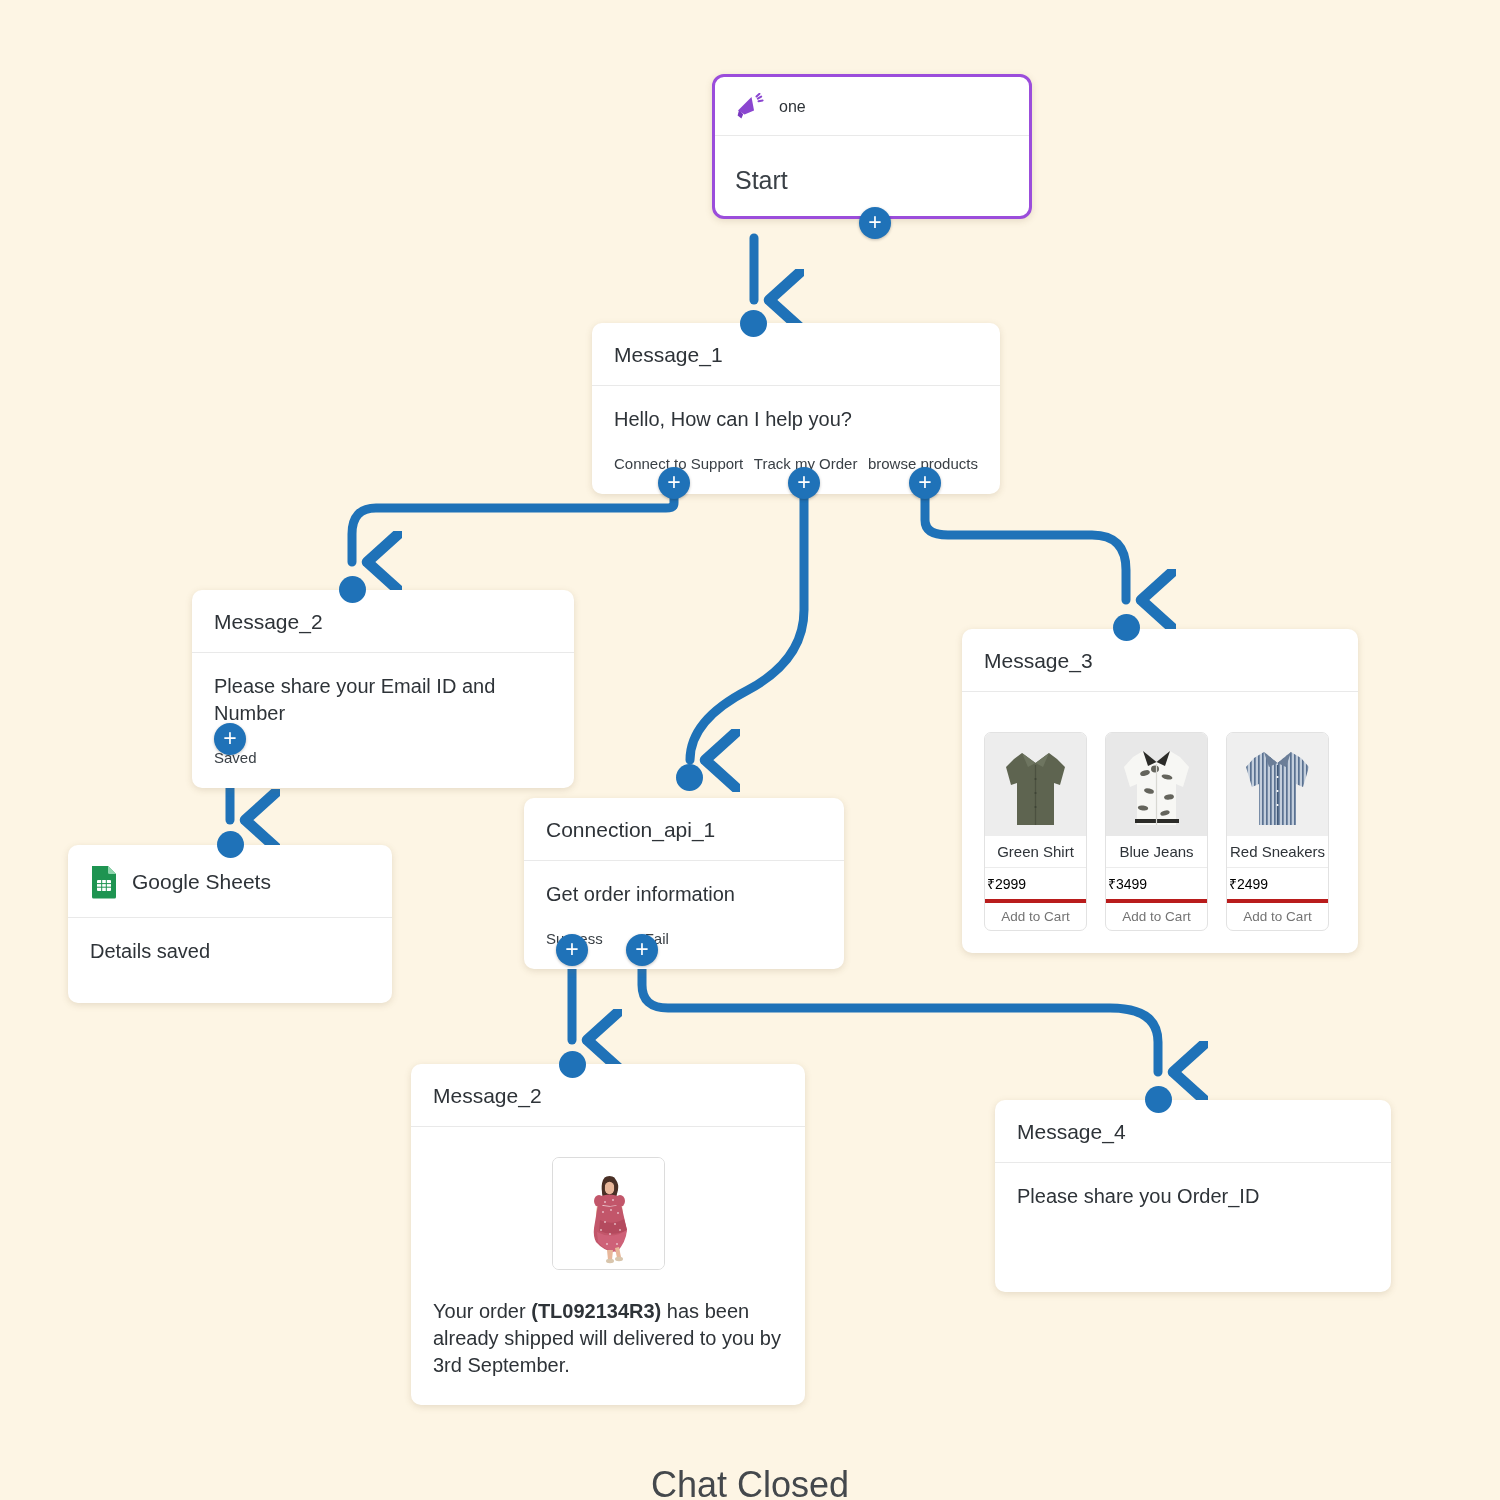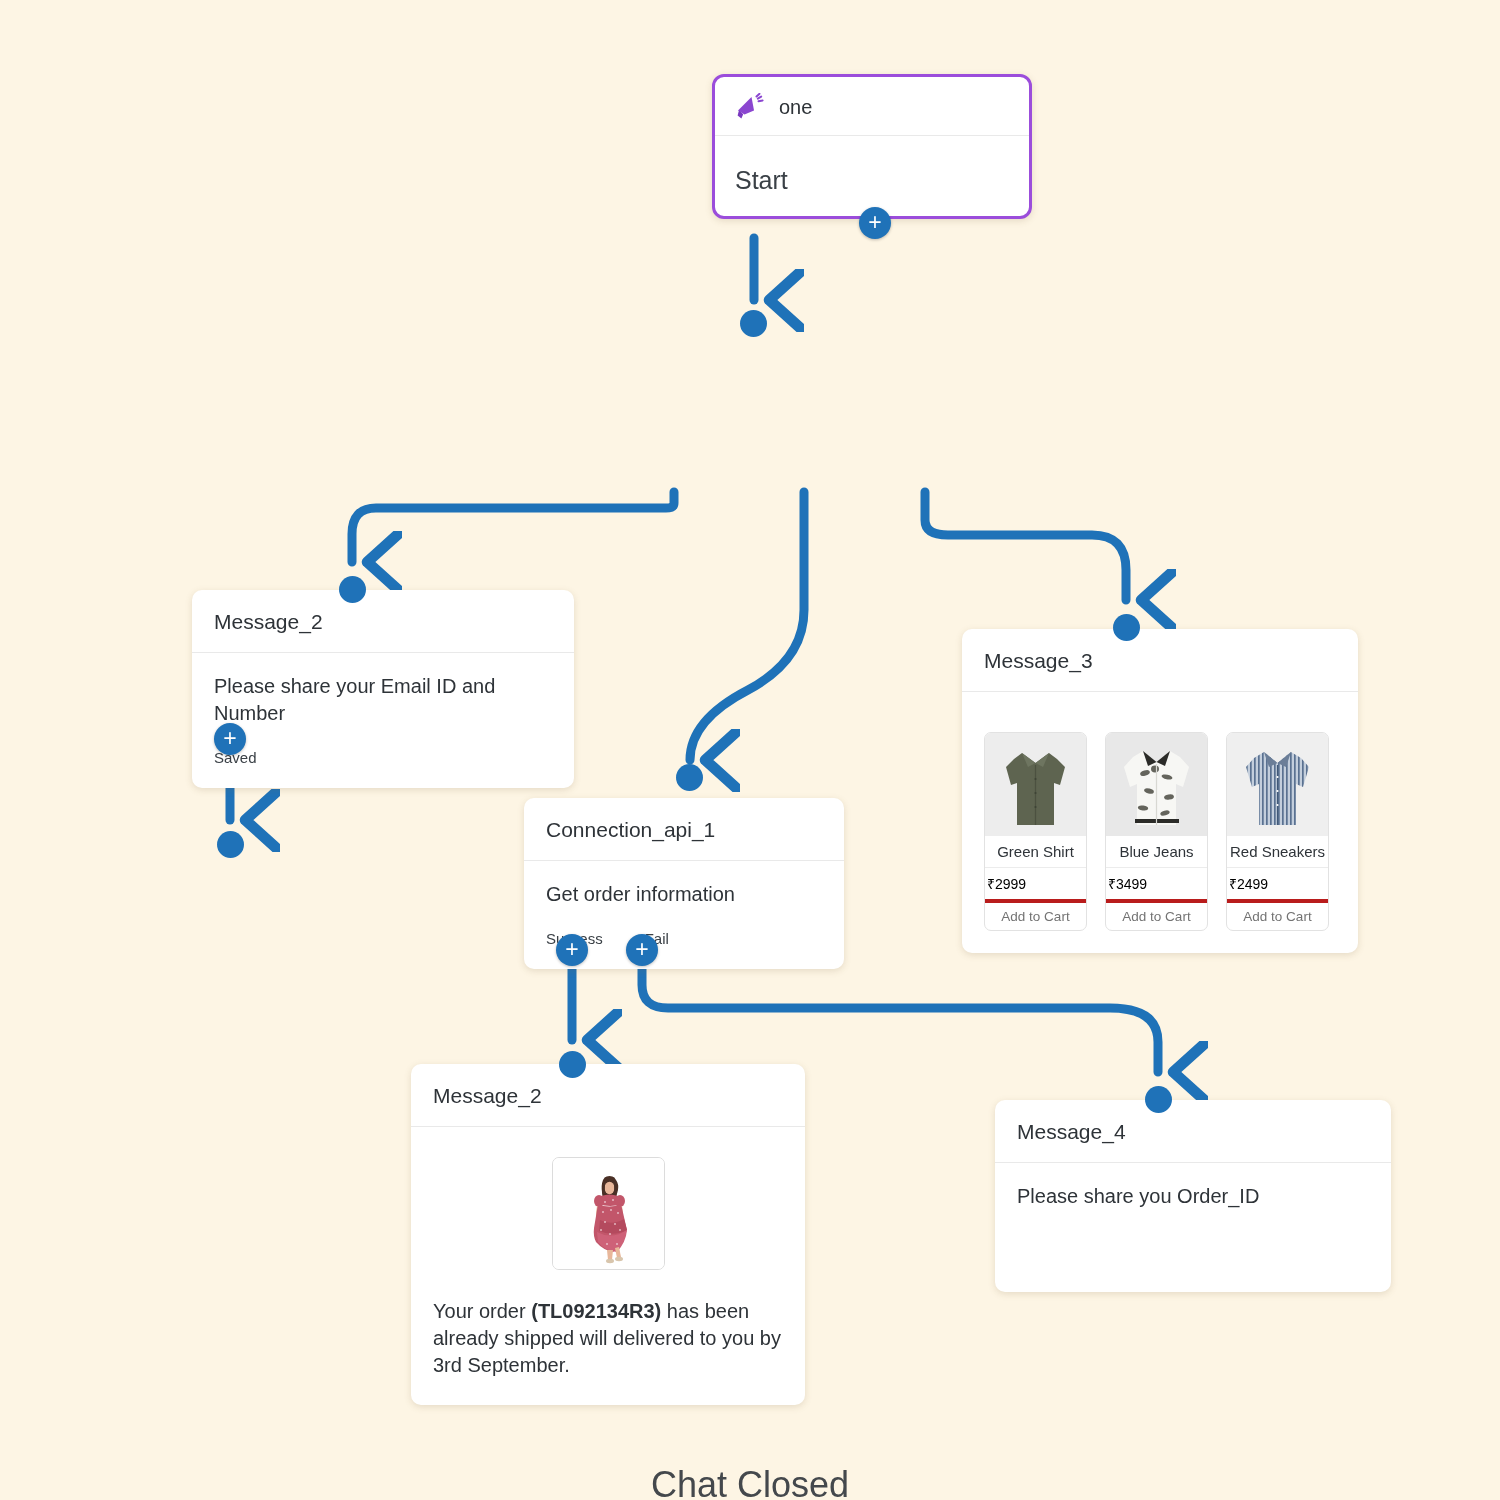--- a/index.html
+++ b/index.html
@@ -65,7 +65,7 @@
   }
   #node-start .node-head {
     padding: 16px 20px 14px 20px;
-    font-size: 20px;
+    font-size: 16px;
     color: #2E3338;
   }
   #node-start .start-label {

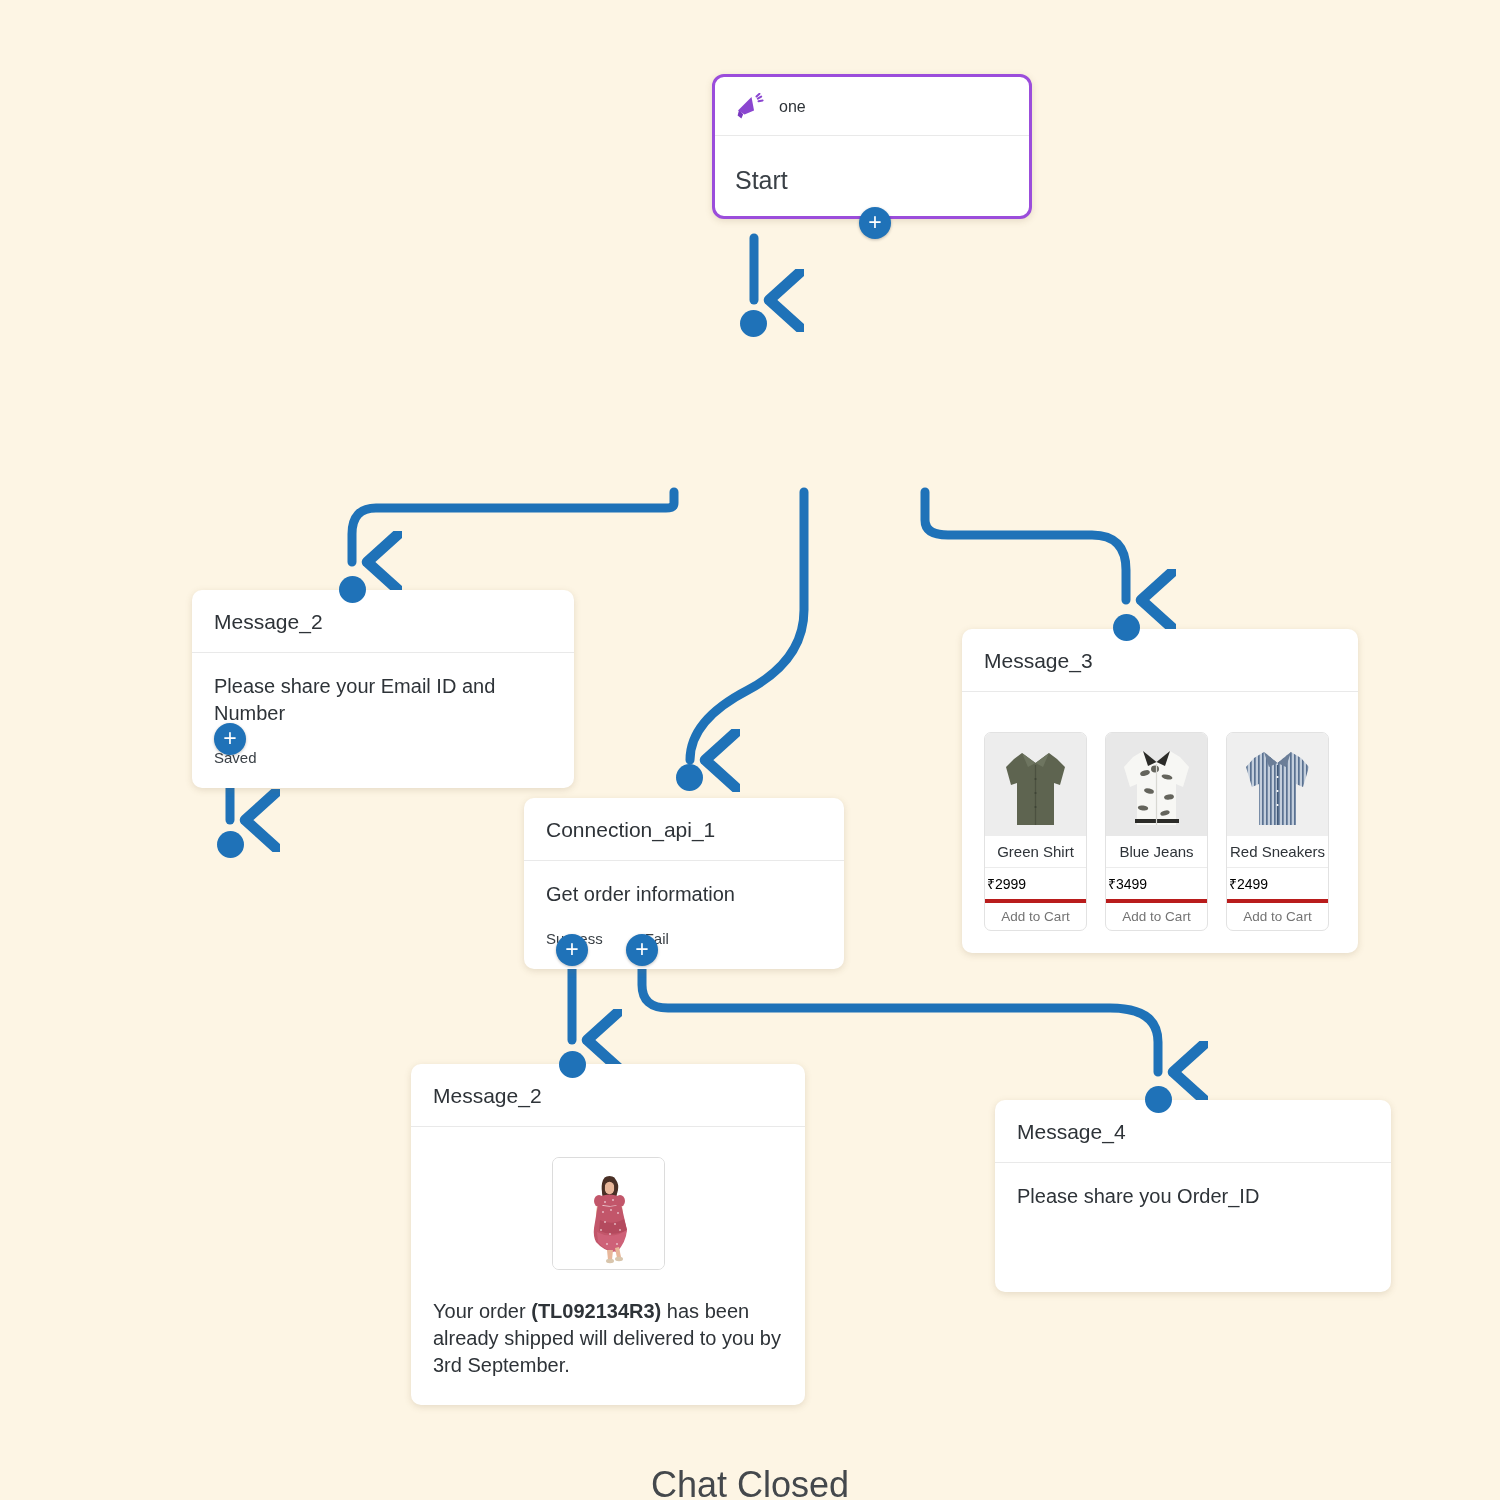--- a/index.html
+++ b/index.html
@@ -235,6 +235,20 @@
     <div class="plus" style="left:144px; top:130px;"></div>
   </div>
 
+  <div class="node" id="node-msg1">
+    <div class="node-head">Message_1</div>
+    <div class="node-body">
+      <div class="body-text">Hello, How can I help you?</div>
+      <div class="btn-row" style="justify-content:space-between;">
+        <span>Connect to Support</span>
+        <span>Track my Order</span>
+        <span>browse products</span>
+      </div>
+    </div>
+    <div class="plus" style="left:66px;  top:144px;"></div>
+    <div class="plus" style="left:196px; top:144px;"></div>
+    <div class="plus" style="left:317px; top:144px;"></div>
+  </div>
 
   <div class="node" id="node-msg2a">
     <div class="node-head">Message_2</div>

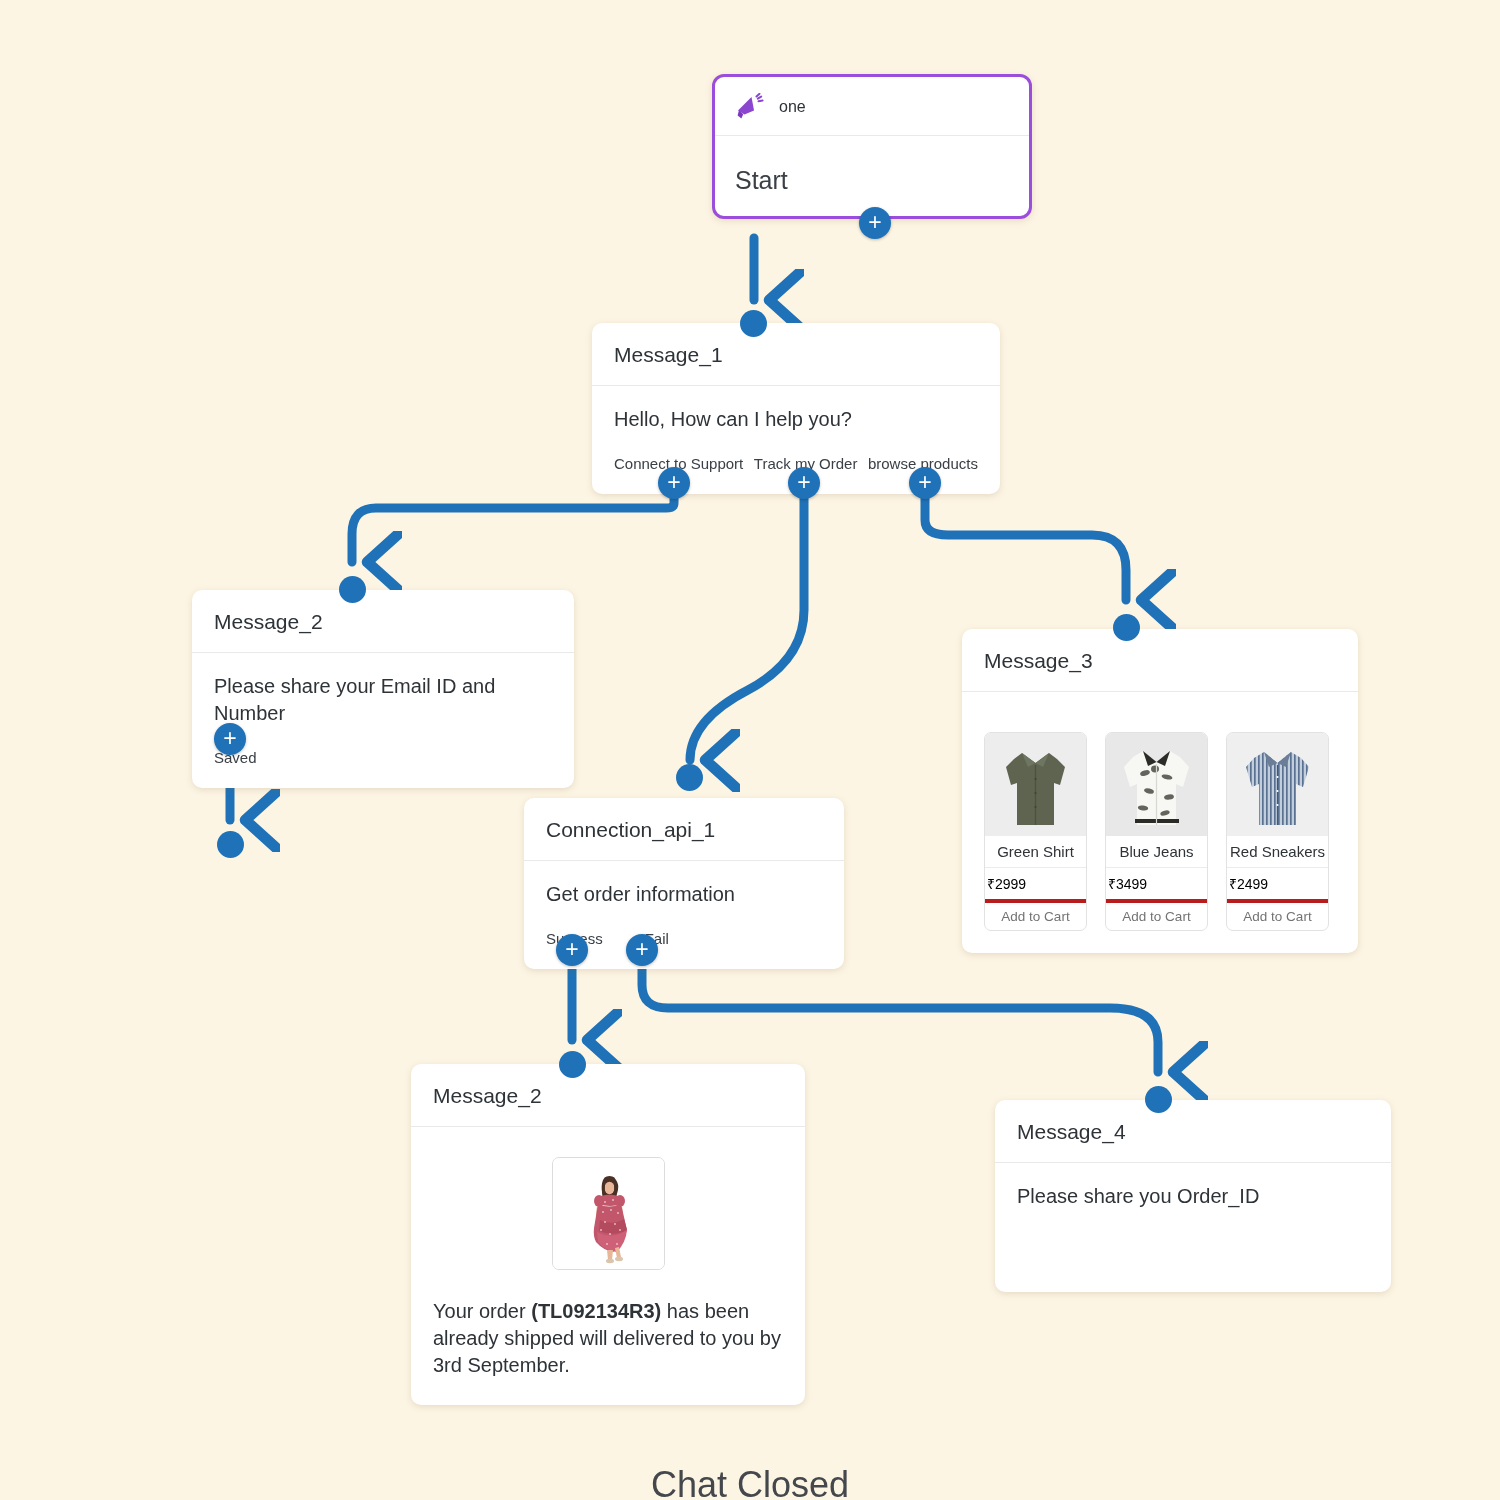--- a/index.html
+++ b/index.html
@@ -261,6 +261,27 @@
     <div class="plus" style="left:22px; top:133px;"></div>
   </div>
 
+  <div class="node" id="node-sheets">
+    <div class="node-head">
+      <span class="gs-icon">
+        <svg viewBox="0 0 28 34" width="28" height="34">
+          <path d="M2,1 H18 L26,9 V32 a1.5,1.5 0 0 1 -1.5,1.5 H3.5 A1.5,1.5 0 0 1 2,32 Z" fill="#1E9451"></path>
+          <path d="M18,1 L26,9 H19.5 A1.5,1.5 0 0 1 18,7.5 Z" fill="#8ED6AD"></path>
+          <rect x="7" y="15" width="14" height="11" rx="1" fill="#FFFFFF"></rect>
+          <g stroke="#1E9451" stroke-width="1">
+            <line x1="7" y1="18.6" x2="21" y2="18.6"></line>
+            <line x1="7" y1="22.2" x2="21" y2="22.2"></line>
+            <line x1="11.7" y1="15" x2="11.7" y2="26"></line>
+            <line x1="16.3" y1="15" x2="16.3" y2="26"></line>
+          </g>
+        </svg>
+      </span>
+      <span>Google Sheets</span>
+    </div>
+    <div class="node-body">
+      <div class="body-text">Details saved</div>
+    </div>
+  </div>
 
   <div class="node" id="node-api">
     <div class="node-head">Connection_api_1</div>

